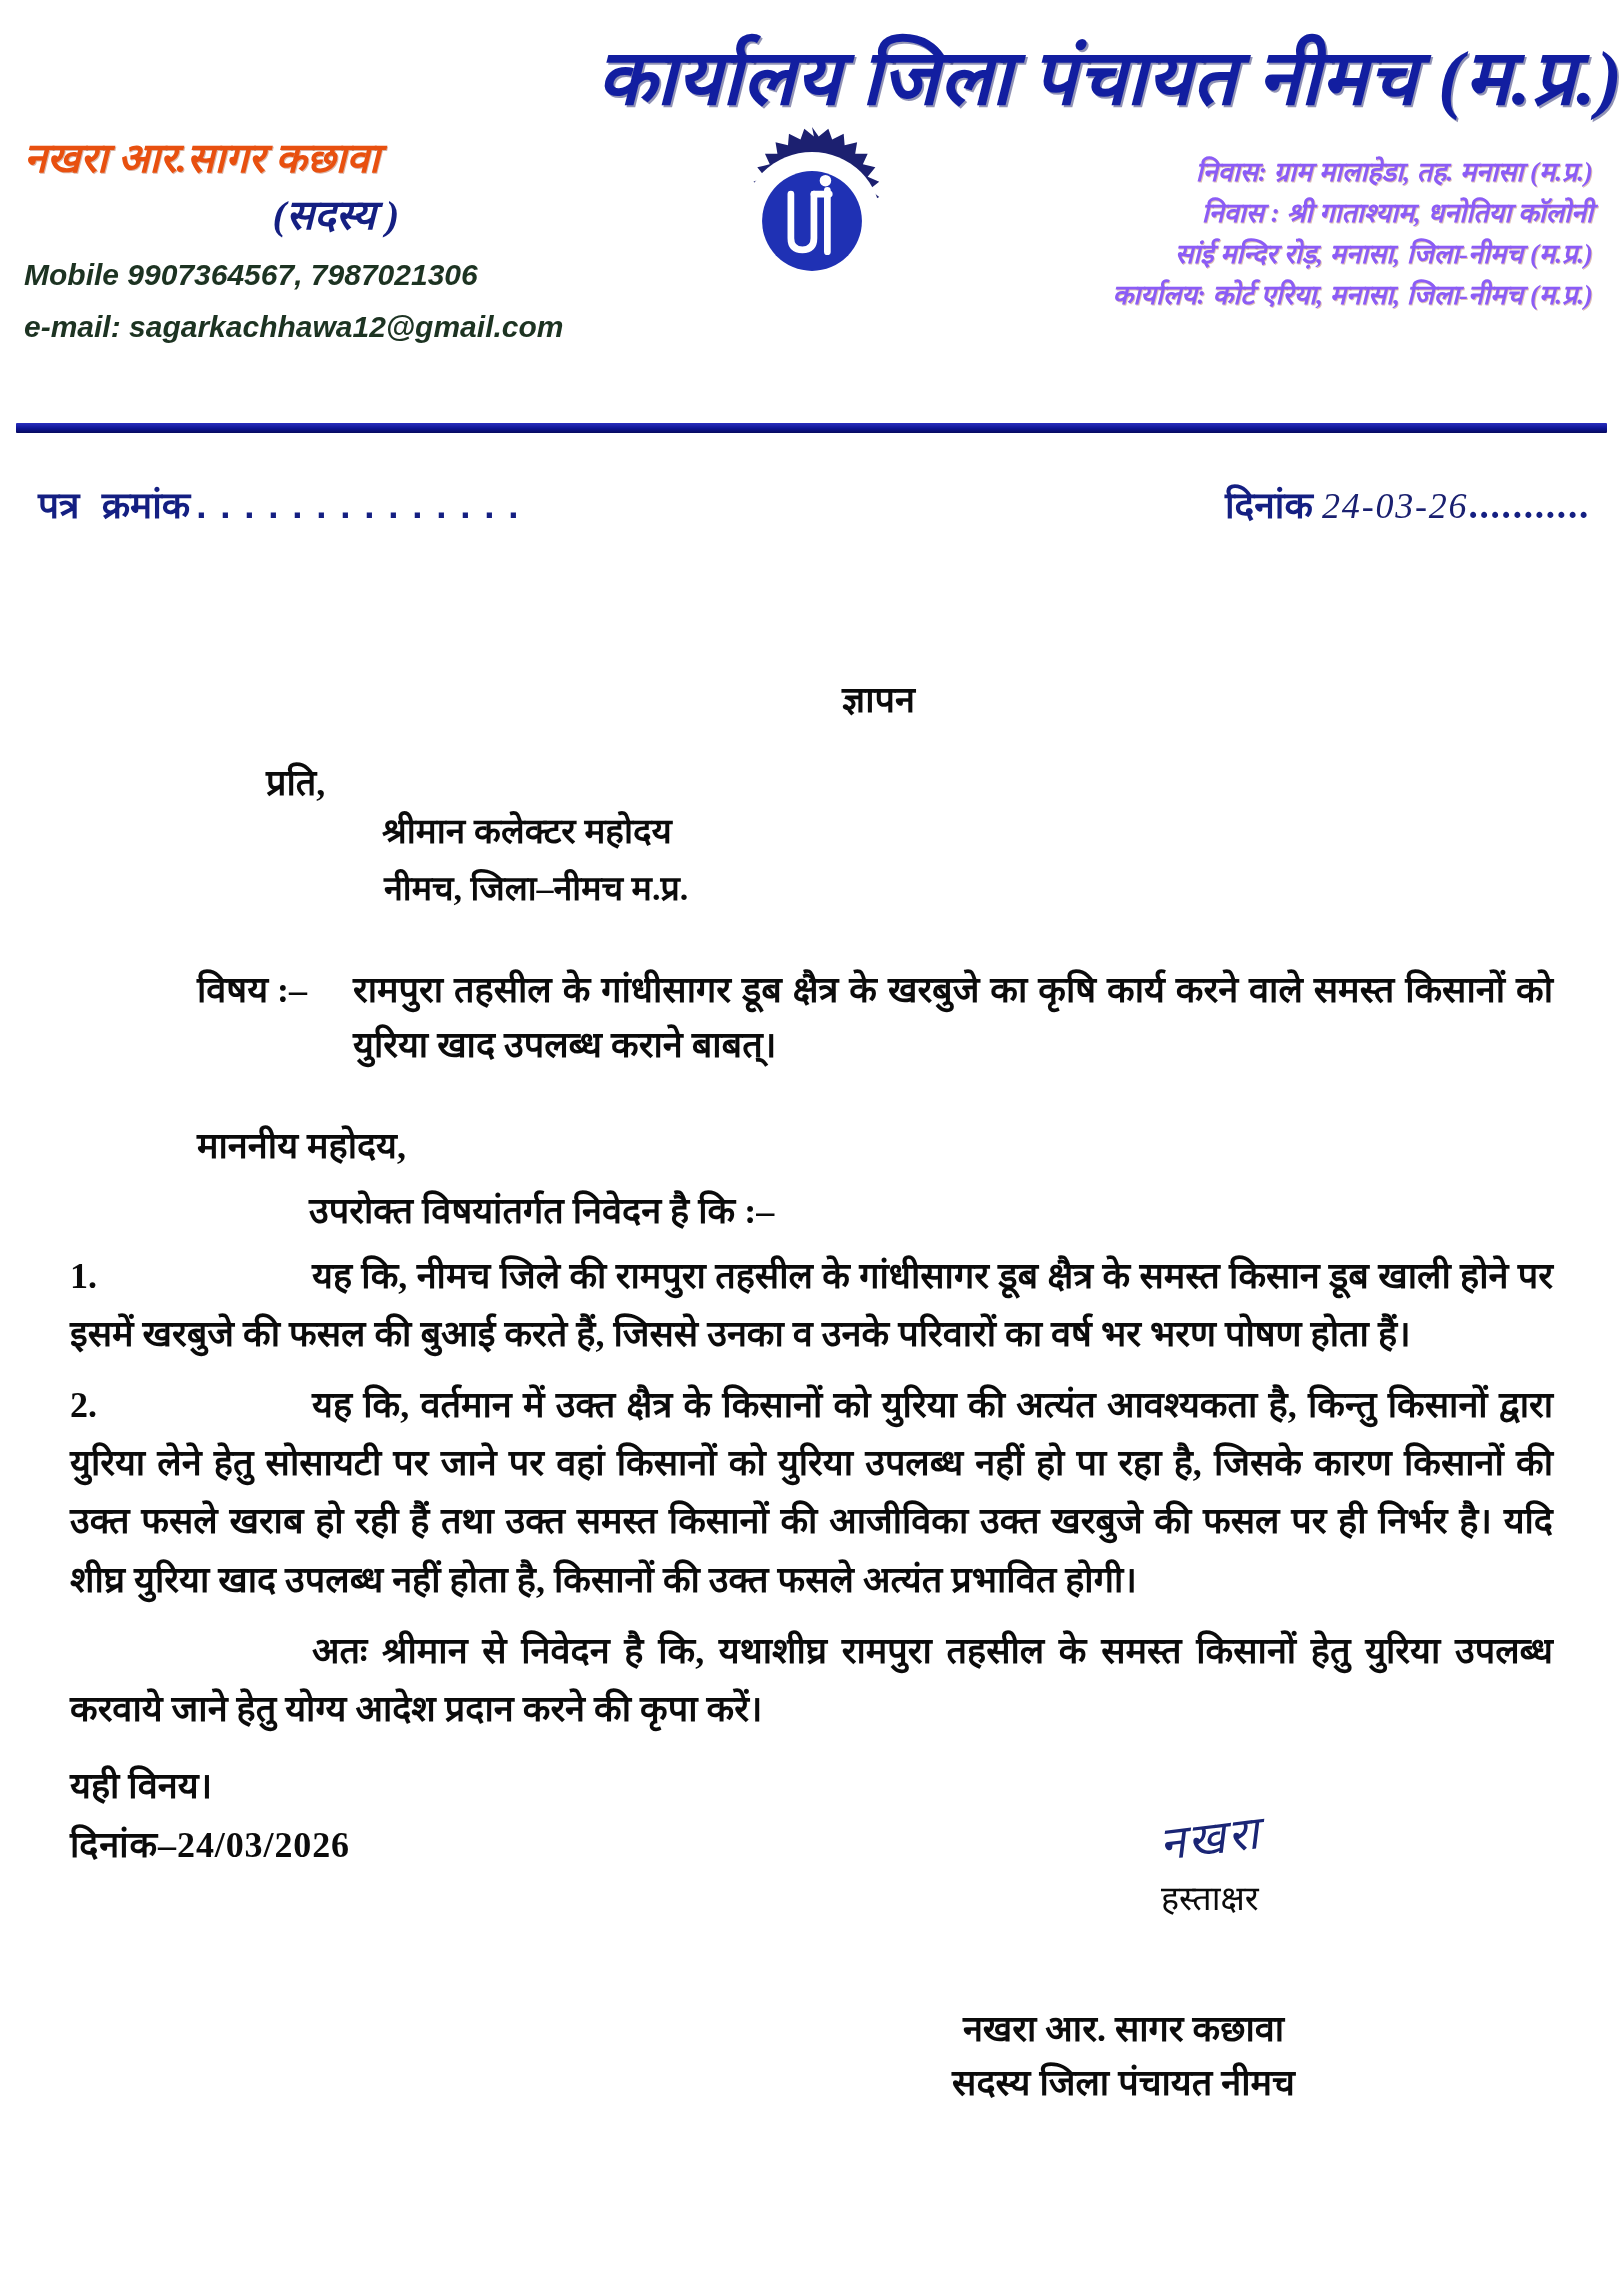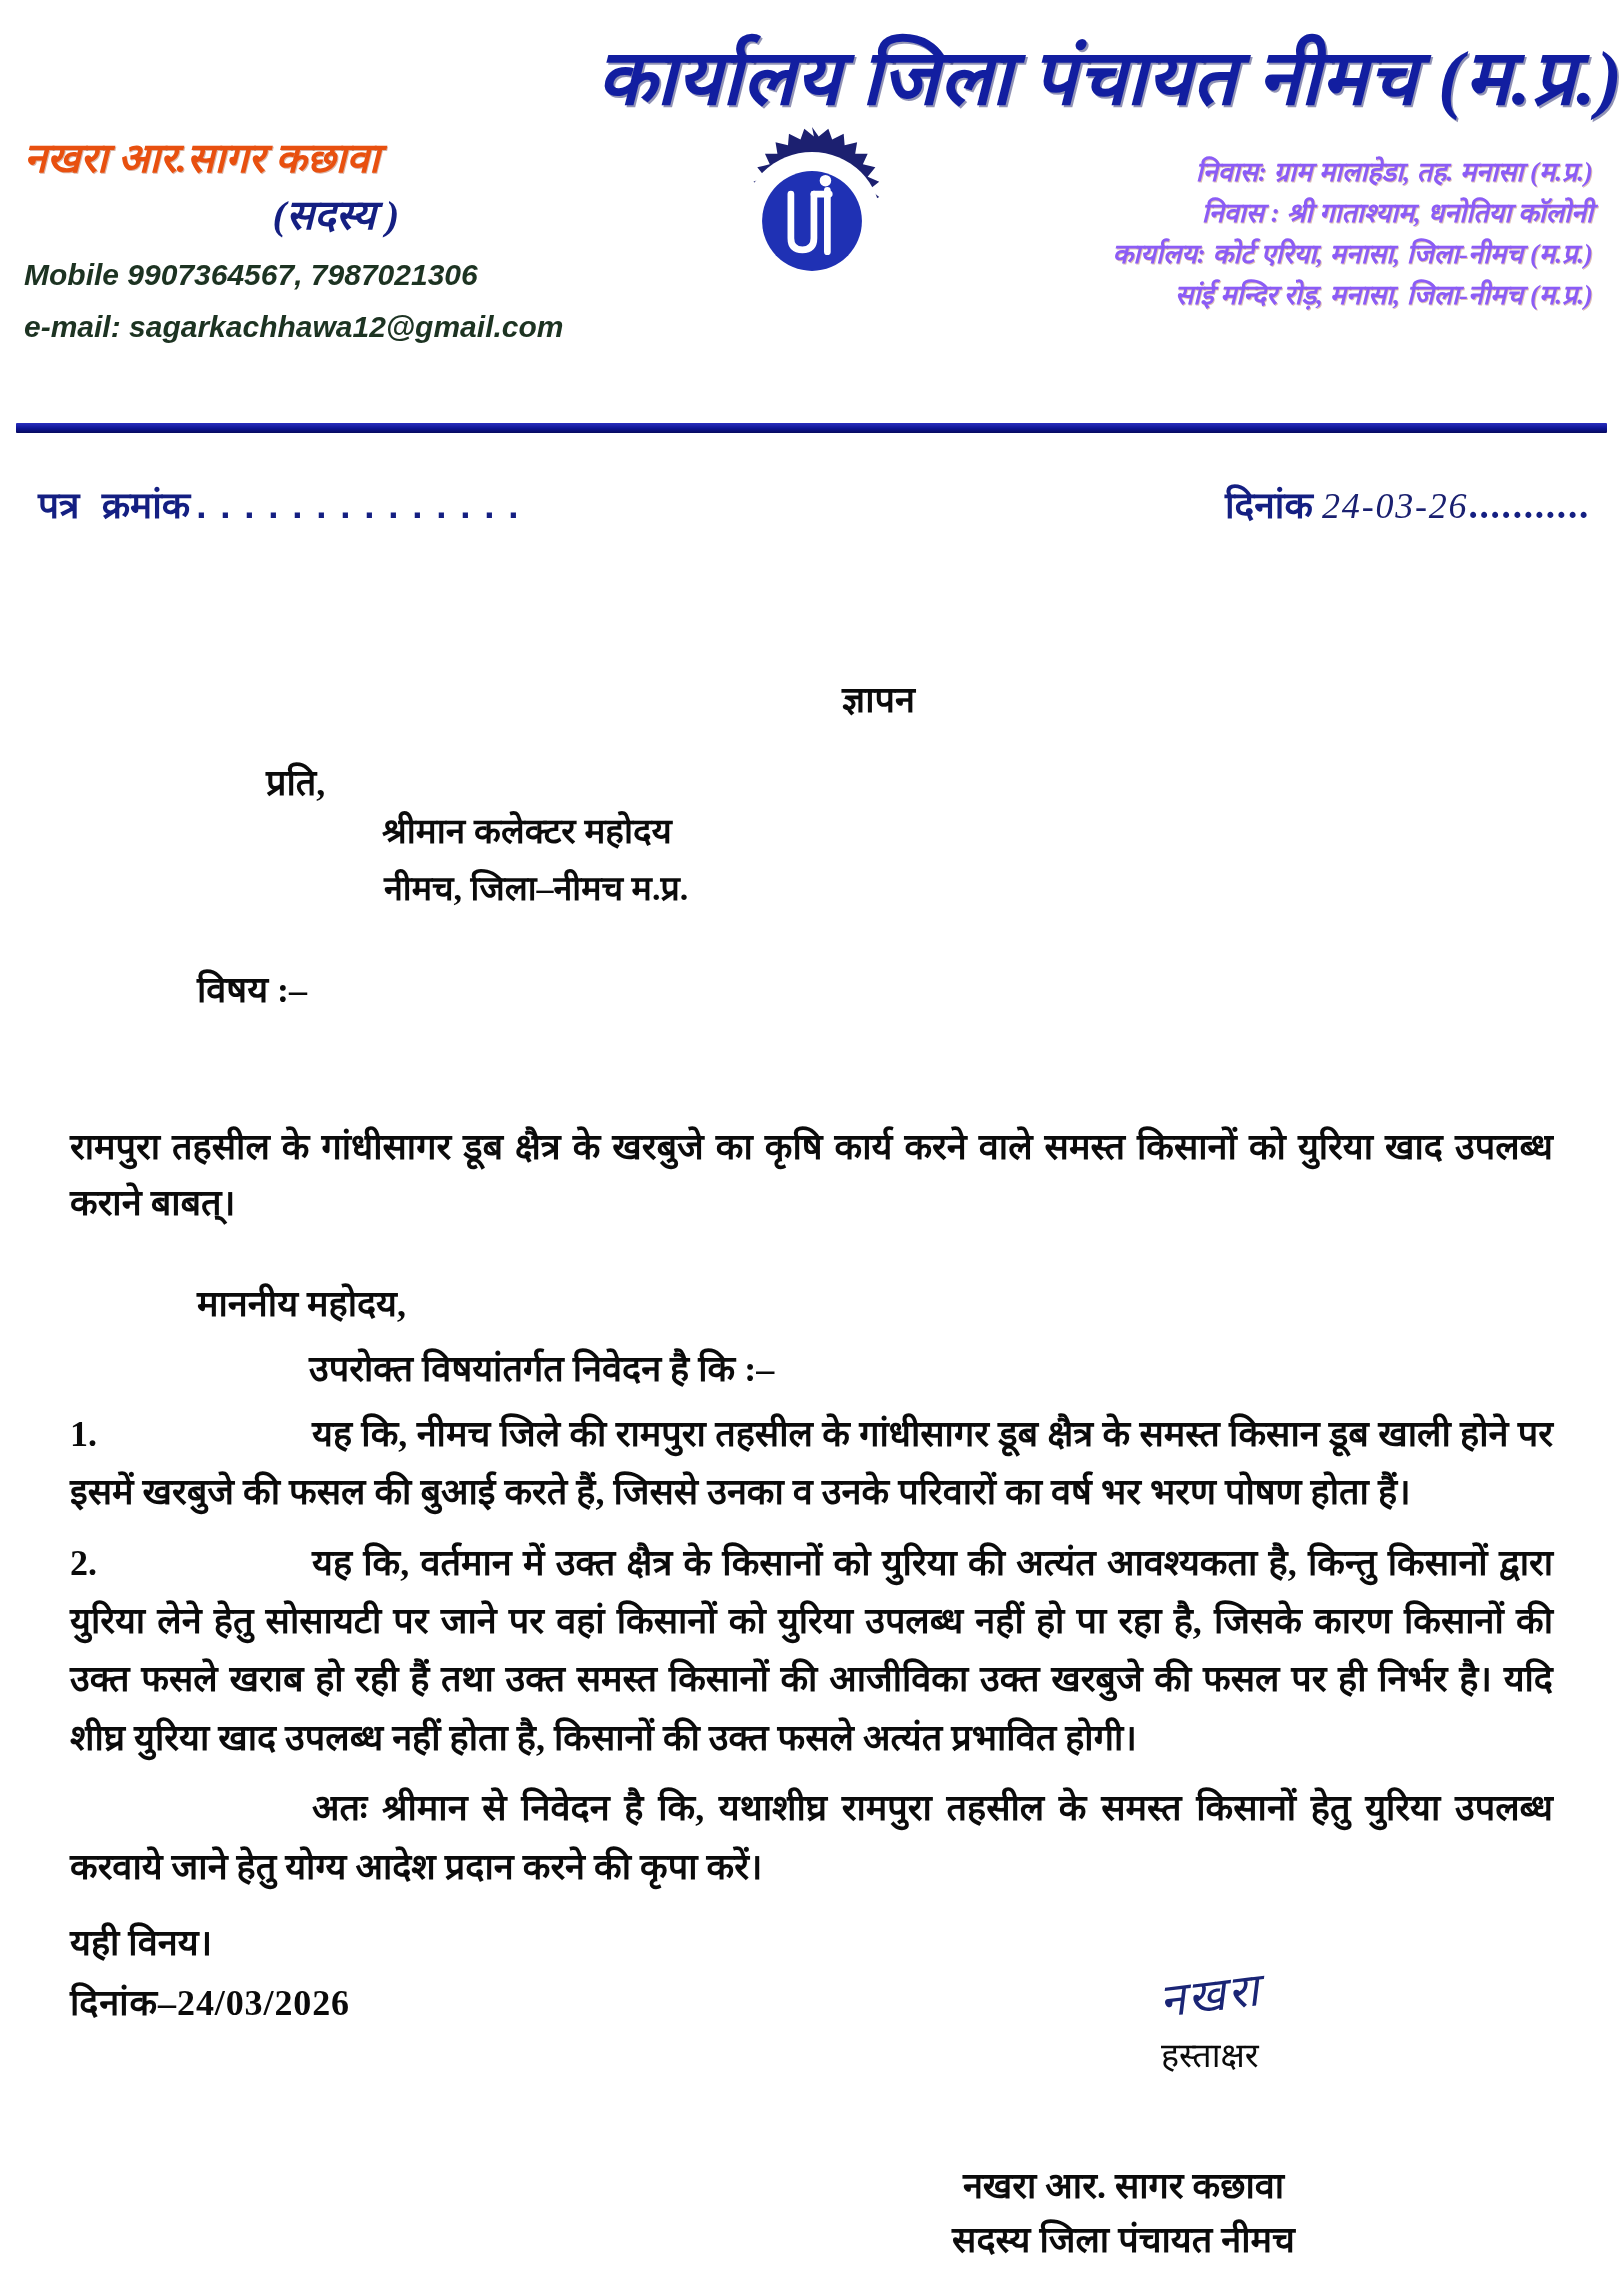--- a/index.html
+++ b/index.html
@@ -341,8 +341,8 @@
       <div class="lh-right">
         <div class="lh-addr">निवास: ग्राम मालाहेडा, तह. मनासा (म.प्र.)</div>
         <div class="lh-addr">निवास : श्री गाताश्याम, धनोतिया कॉलोनी</div>
+        <div class="lh-addr">सांई मन्दिर रोड़, मनासा, जिला-नीमच (म.प्र.)</div>
         <div class="lh-addr">कार्यालय: कोर्ट एरिया, मनासा, जिला-नीमच (म.प्र.)</div>
-        <div class="lh-addr">सांई मन्दिर रोड़, मनासा, जिला-नीमच (म.प्र.)</div>
       </div>
 
     </div>

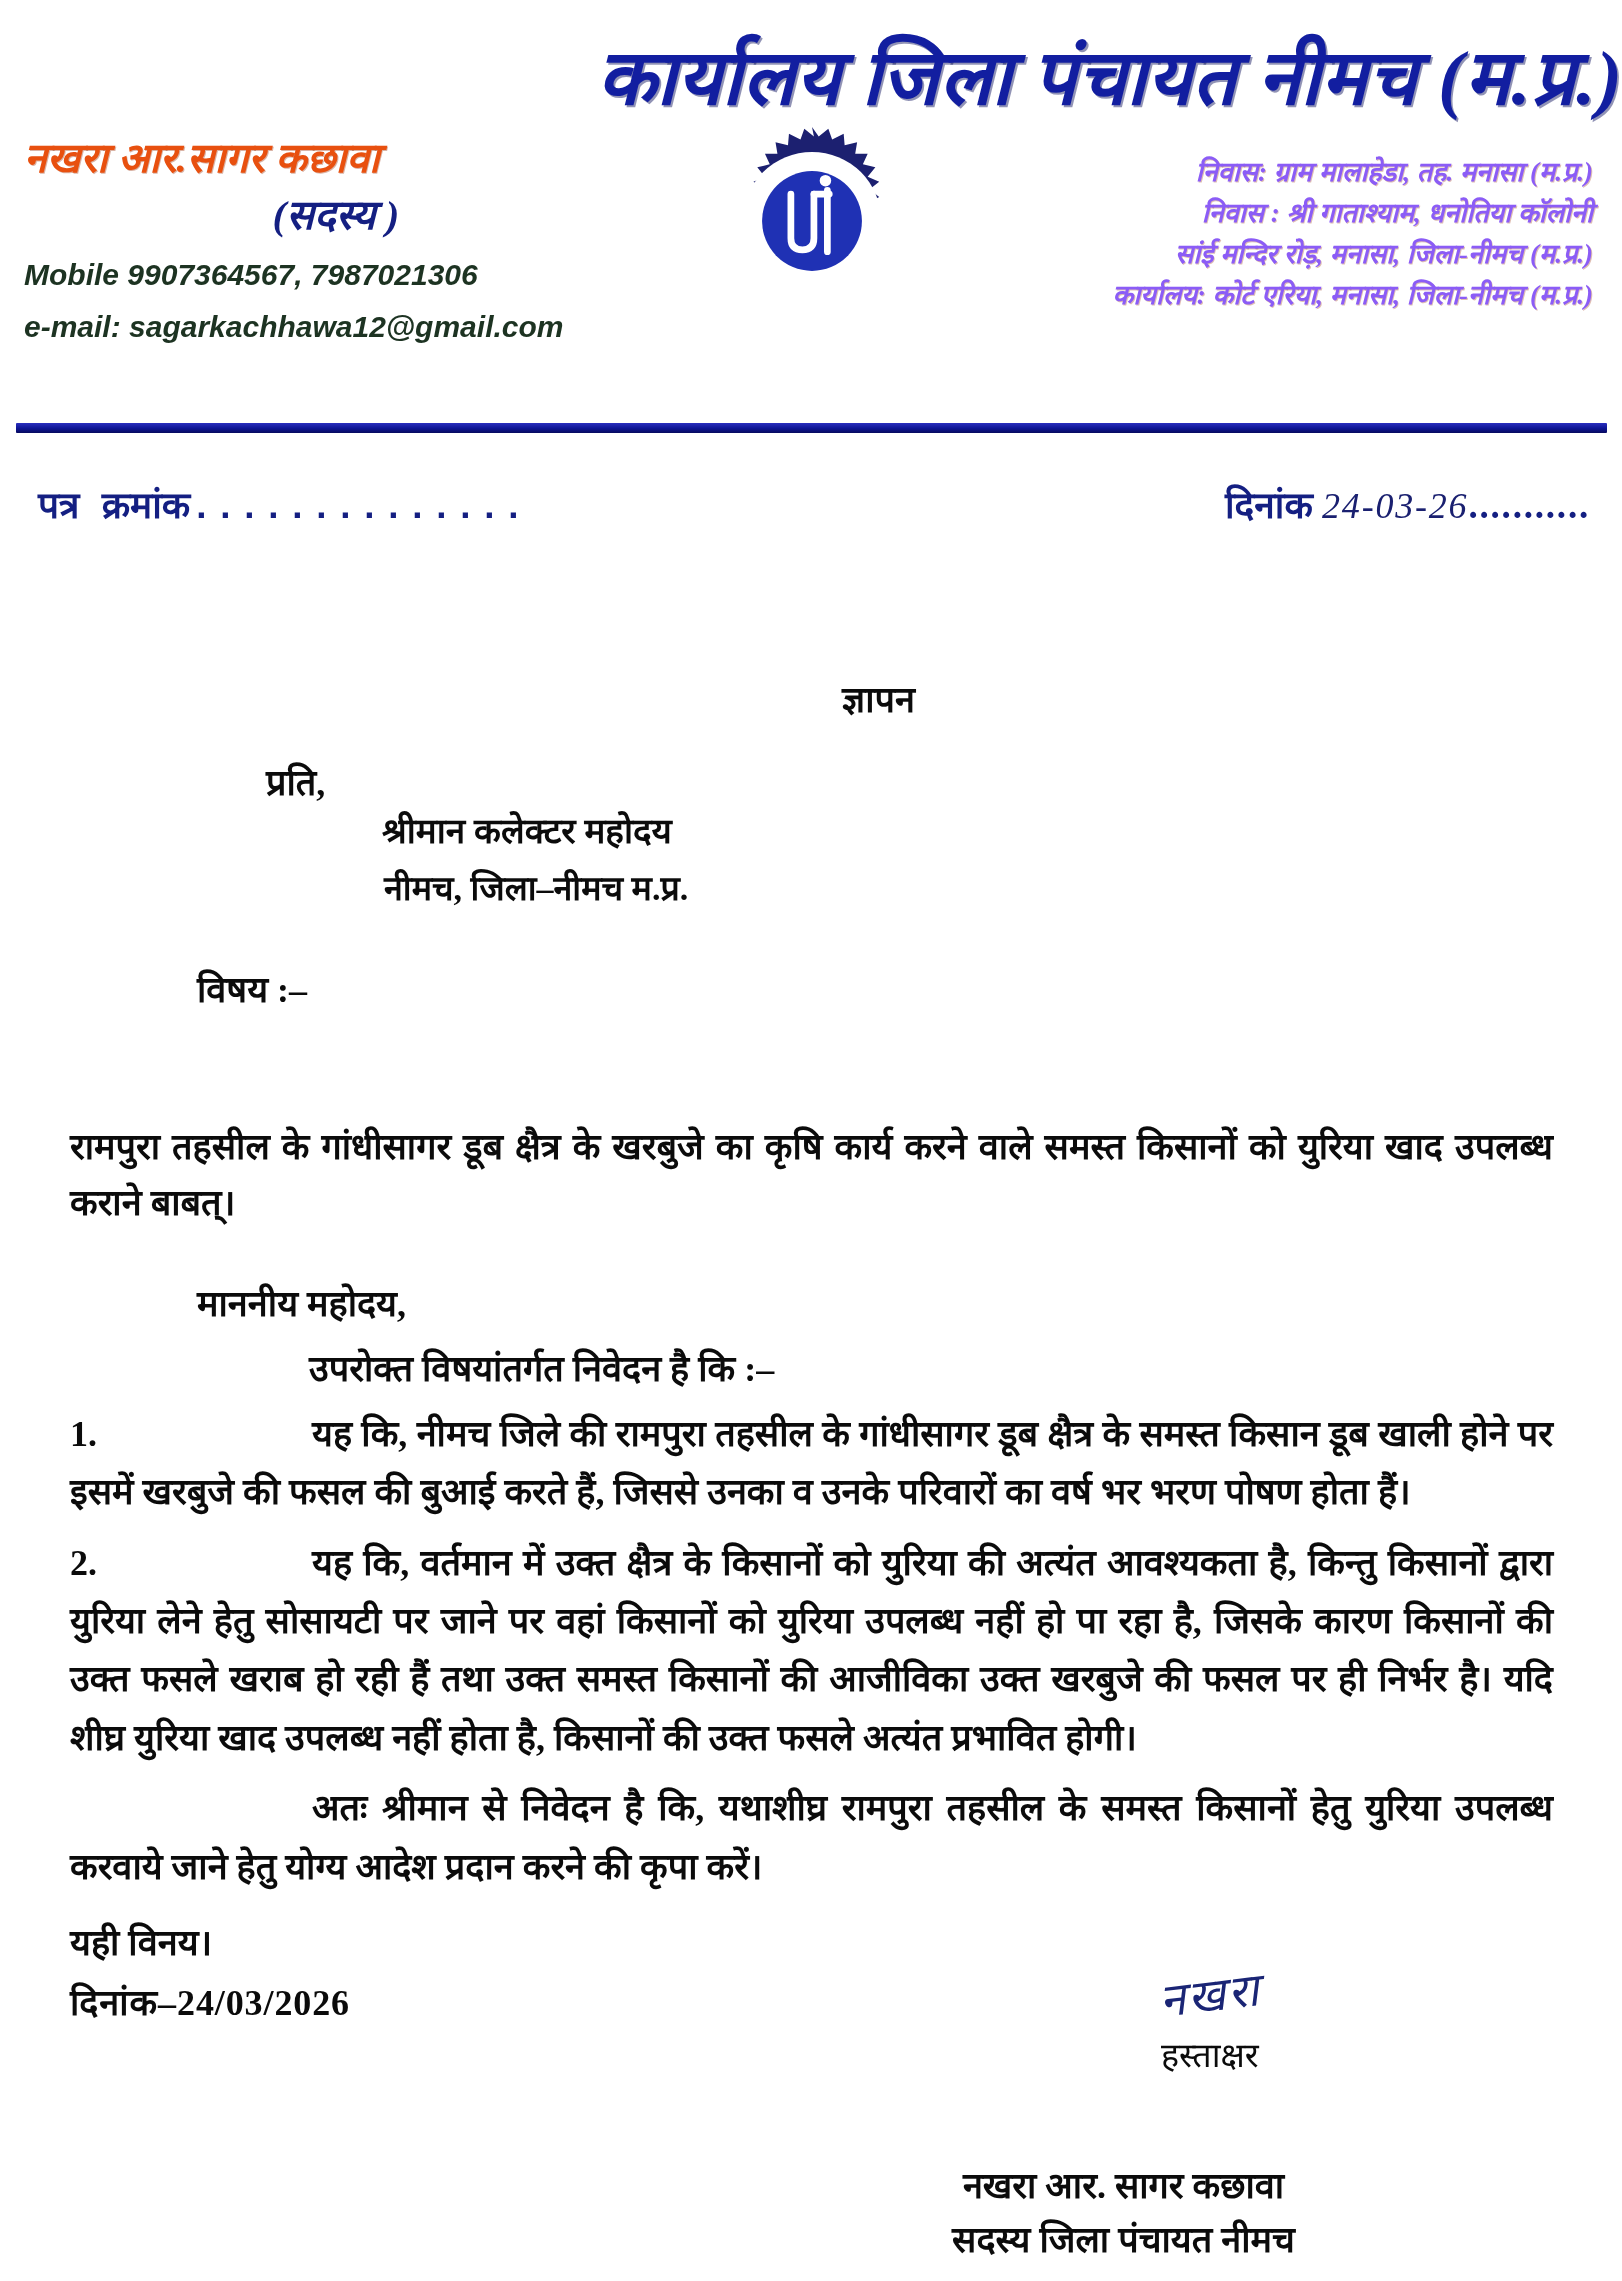--- a/index.html
+++ b/index.html
@@ -195,7 +195,6 @@
     margin-top: 53px;
     display: flex;
     align-items: flex-start;
-    flex-direction: column;
   }
   .subject-label {
     width: 156px;

